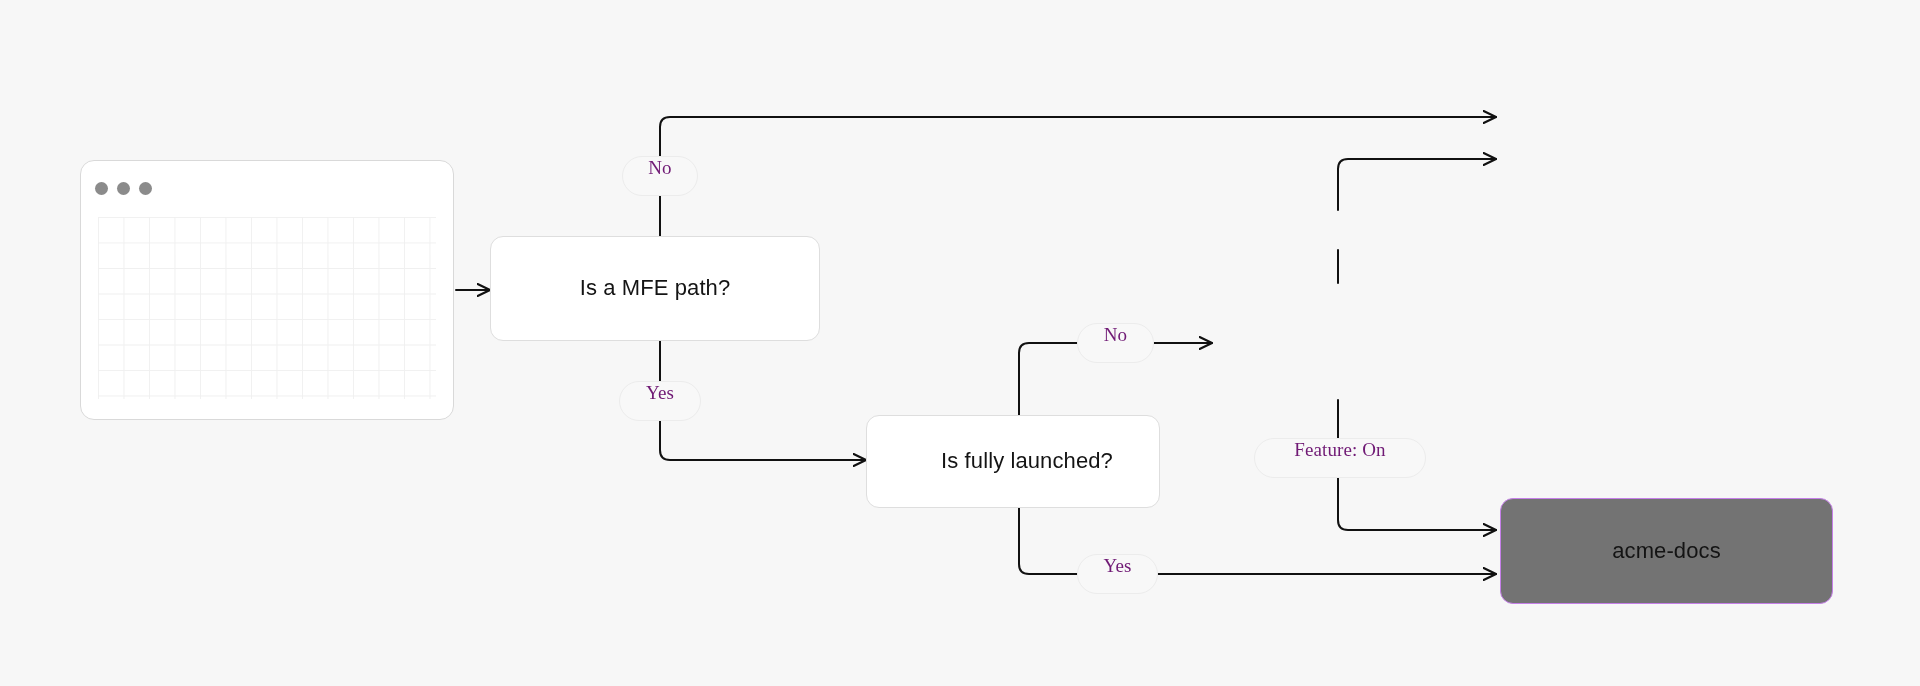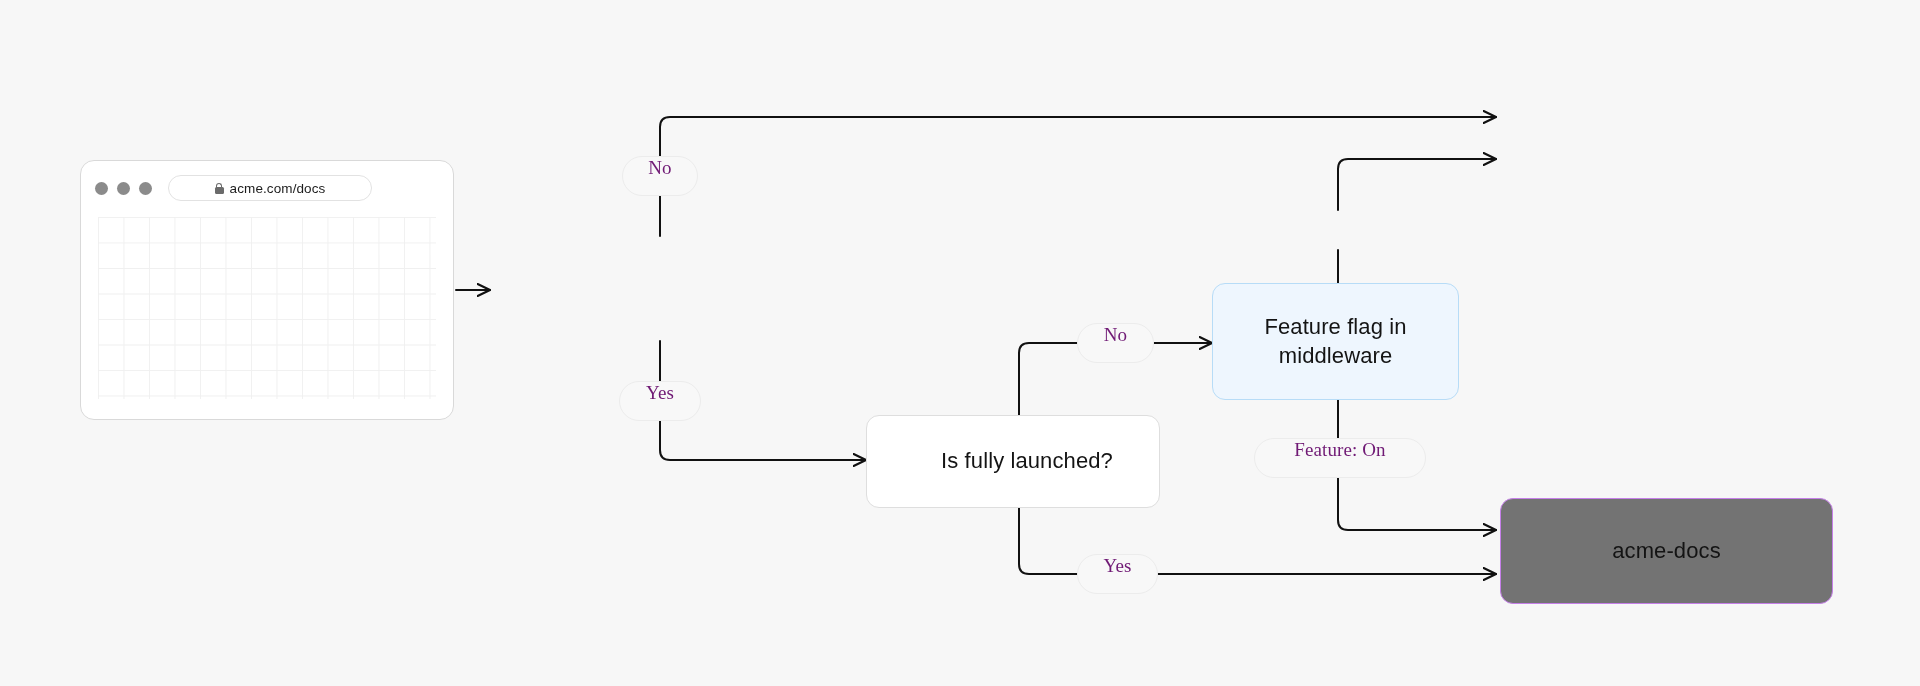--- a/index.html
+++ b/index.html
@@ -199,10 +199,6 @@
         <span class="dot"></span>
         <span class="dot"></span>
       </div>
-      <div class="urlbar">
-        <span class="lock-icon"></span>
-        <span class="url-text">acme.com/docs</span>
-      </div>
     </div>
     <div class="browser-canvas"></div>
   </div>

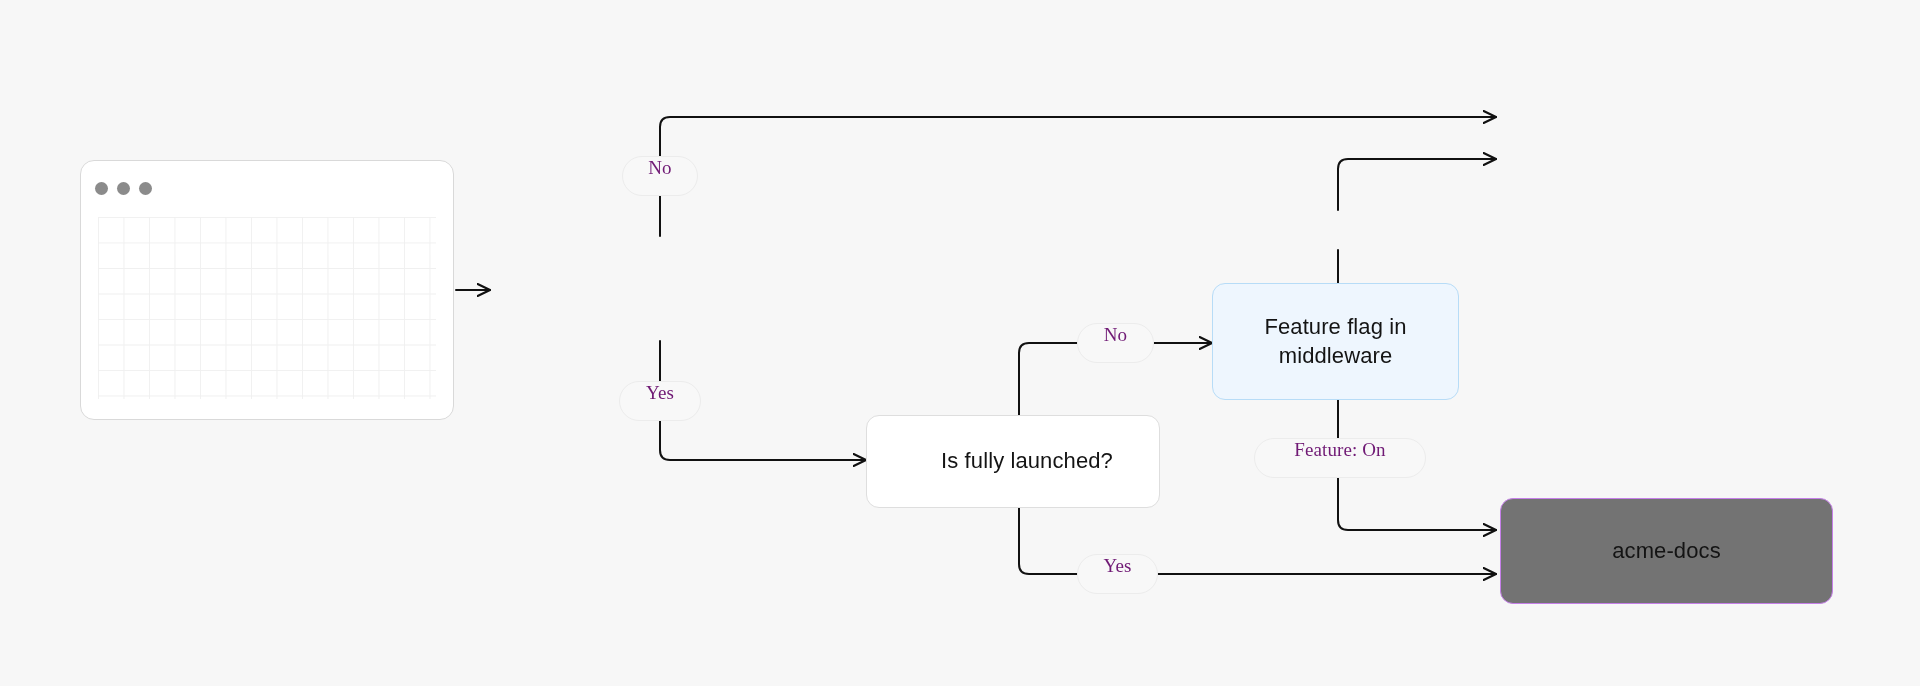--- a/index.html
+++ b/index.html
@@ -203,6 +203,9 @@
     <div class="browser-canvas"></div>
   </div>
 
+  <div class="node decision" style="left:490px; top:236px; width:330px; height:105px;">
+    <span>Is a MFE path?</span>
+  </div>
 
   <div class="node decision" style="left:866px; top:415px; width:294px; height:93px;padding-left:28px;">
     <span>Is fully launched?</span>

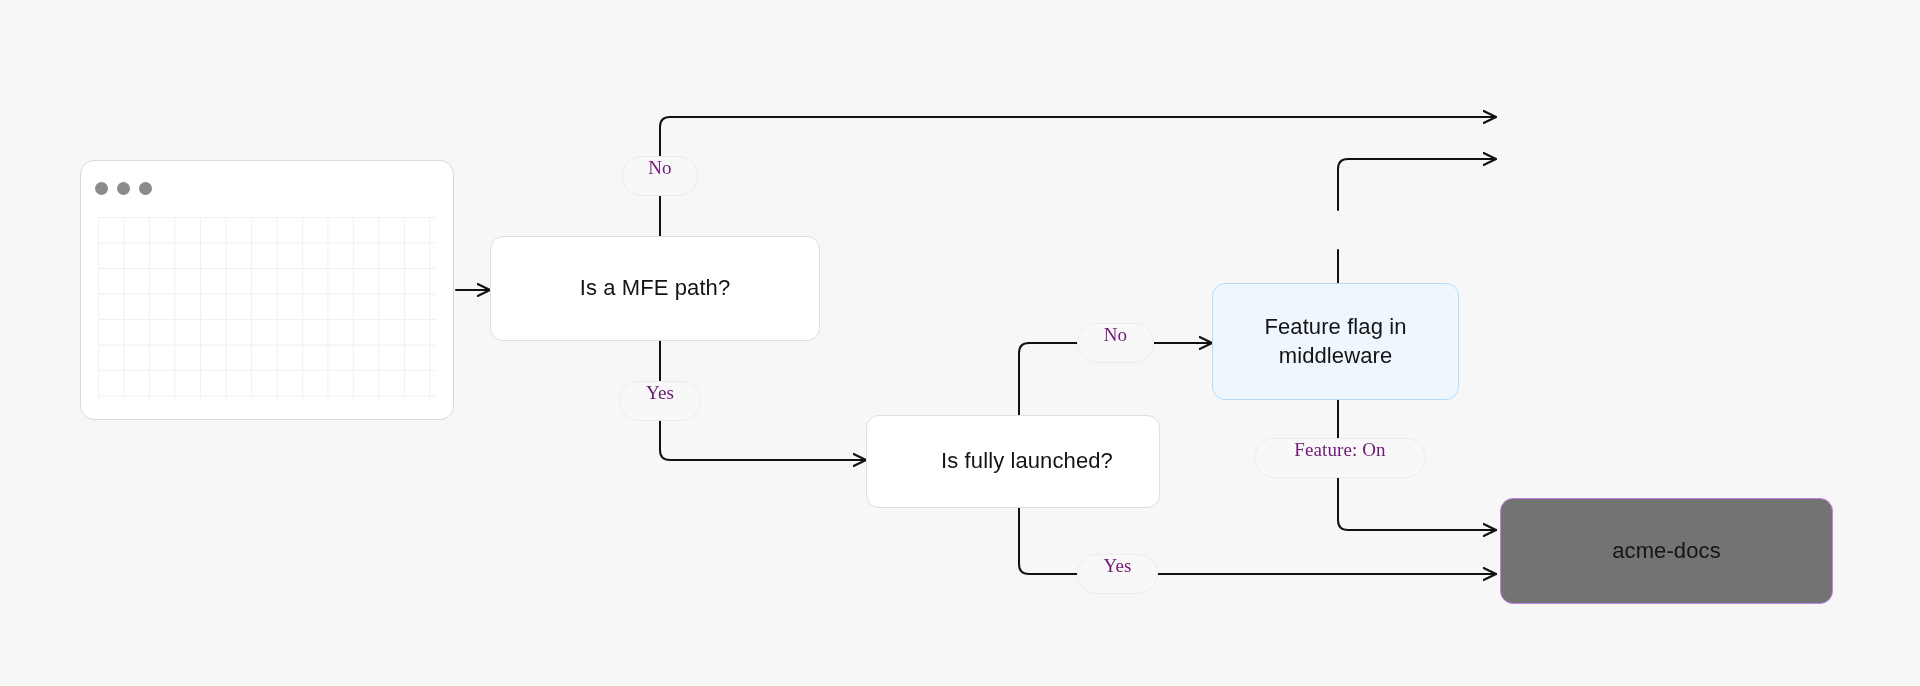--- a/index.html
+++ b/index.html
@@ -211,10 +211,6 @@
     <span>Is fully launched?</span>
   </div>
 
-  <div class="node blue" style="left:1212px; top:283px; width:247px; height:117px; flex-direction:column;">
-    <span>Feature flag in</span>
-    <span>middleware</span>
-  </div>
 
 
   <div class="node purple" style="left:1500px; top:498px; width:333px; height:106px;">

